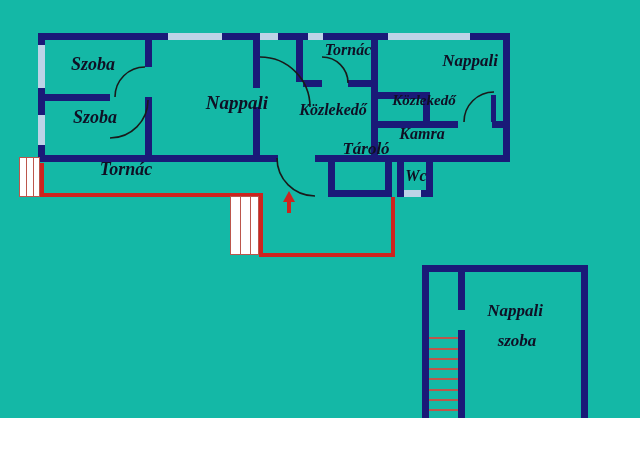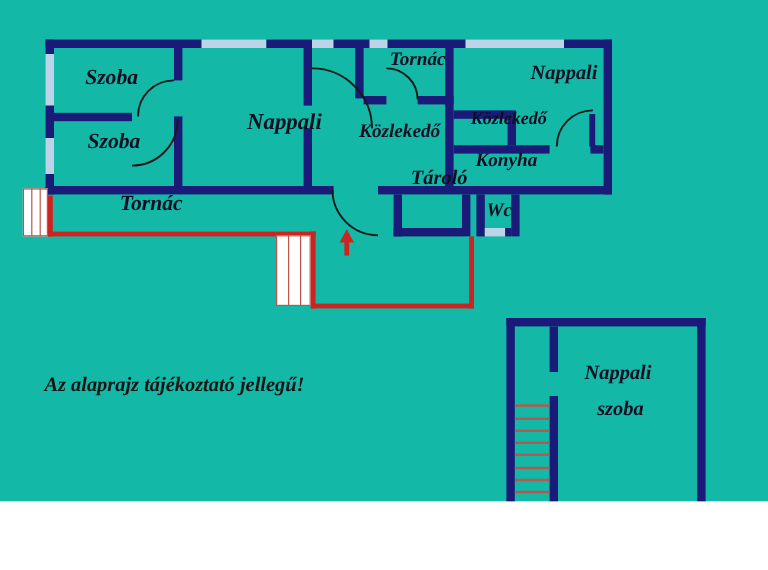--- a/index.html
+++ b/index.html
@@ -128,7 +128,7 @@
   <span class="lbl" style="left:470px;top:60px;font-size:17px">Nappali</span>
   <span class="lbl" style="left:333px;top:110px;font-size:16px">Közlekedő</span>
   <span class="lbl" style="left:424px;top:100px;font-size:15px">Közlekedő</span>
-  <span class="lbl" style="left:422px;top:134px;font-size:16px">Konyha</span>
+  <span class="lbl" style="left:422px;top:134px;font-size:16px">Kamra</span>
   <span class="lbl" style="left:126px;top:169px;font-size:18px">Tornác</span>
   <span class="lbl" style="left:366px;top:148px;font-size:17px">Tároló</span>
   <span class="lbl" style="left:416px;top:176px;font-size:16px">Wc</span>

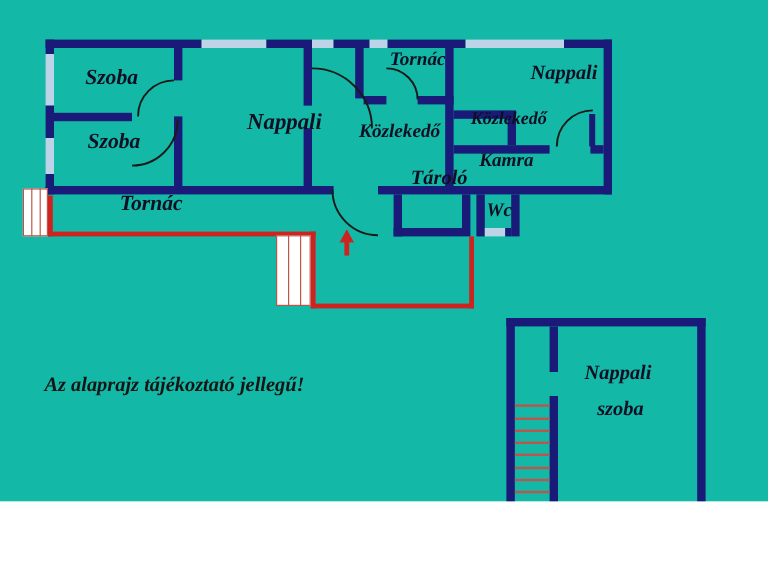--- a/index.html
+++ b/index.html
@@ -135,7 +135,6 @@
   <span class="lbl" style="left:515px;top:310px;font-size:17px">Nappali</span>
   <span class="lbl" style="left:517px;top:340px;font-size:17px">szoba</span>
 
-  <span class="note">Az alaprajz tájékoztató jellegű!</span>
 
 </div>
 

